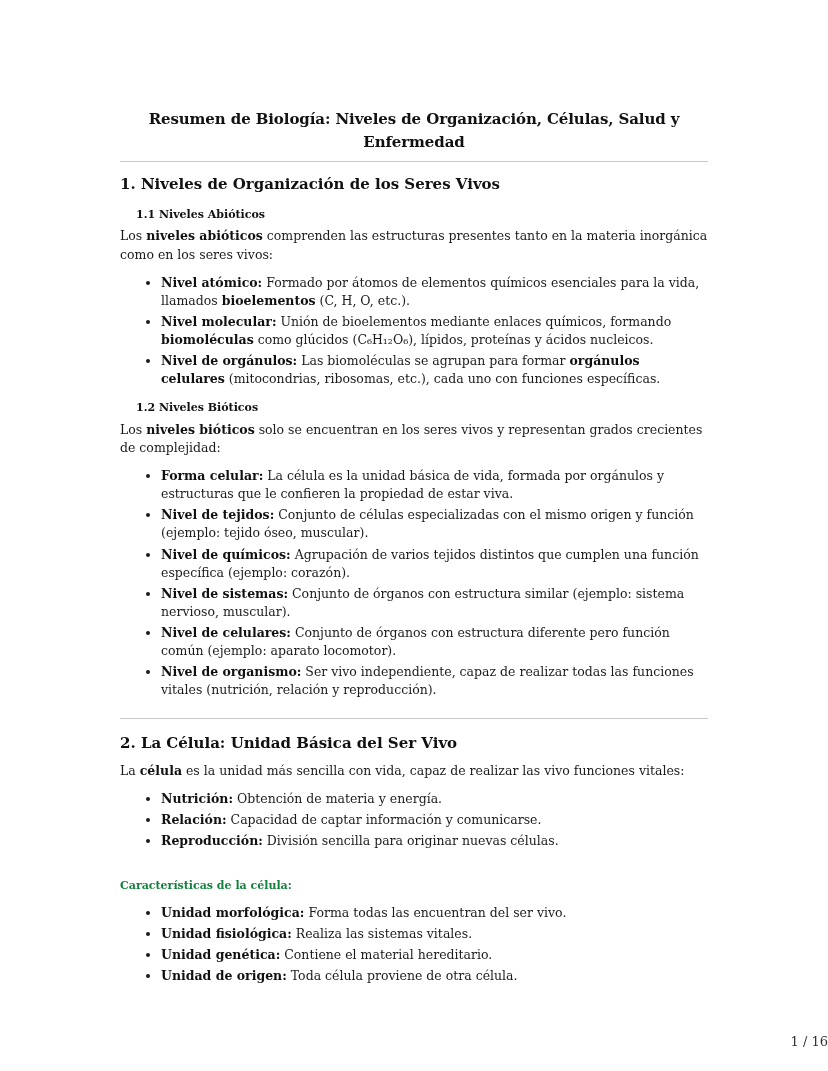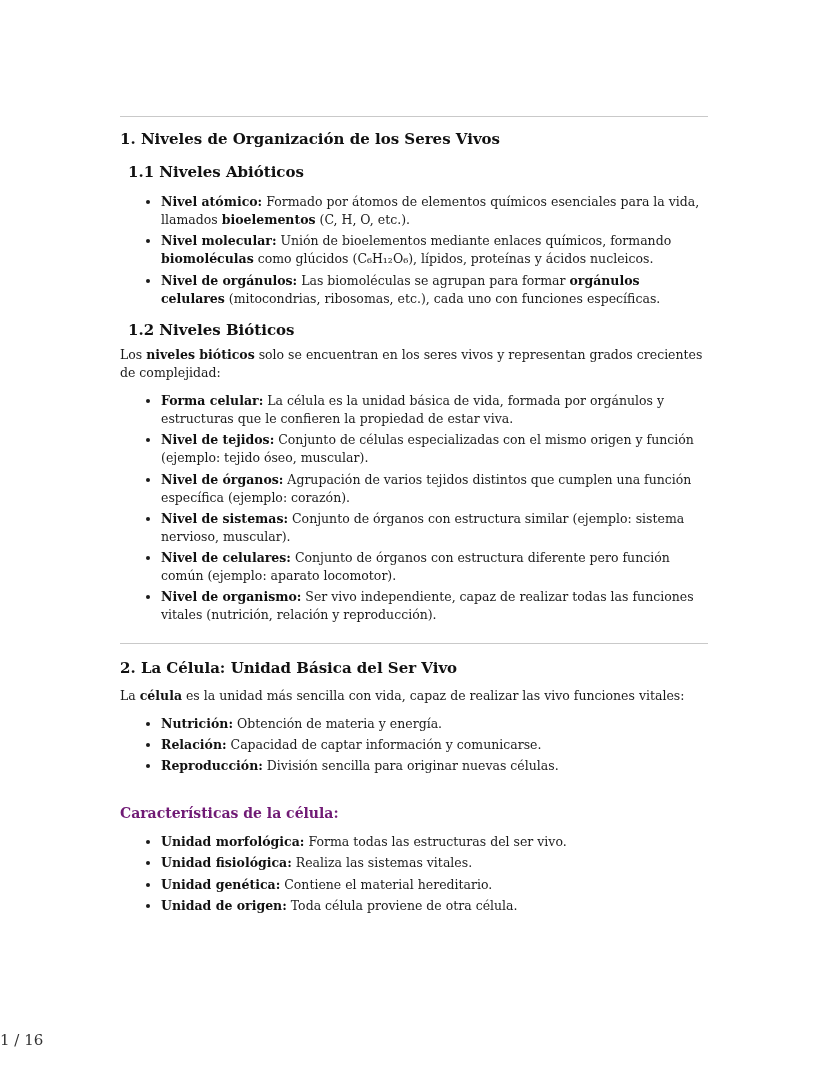--- a/index.html
+++ b/index.html
@@ -91,6 +91,7 @@
 
 <div class="page">
 
+  <h1 class="doc-title">Resumen de Biología: Niveles de Organización, Células, Salud y Enfermedad</h1>
 
   <hr class="rule">
 

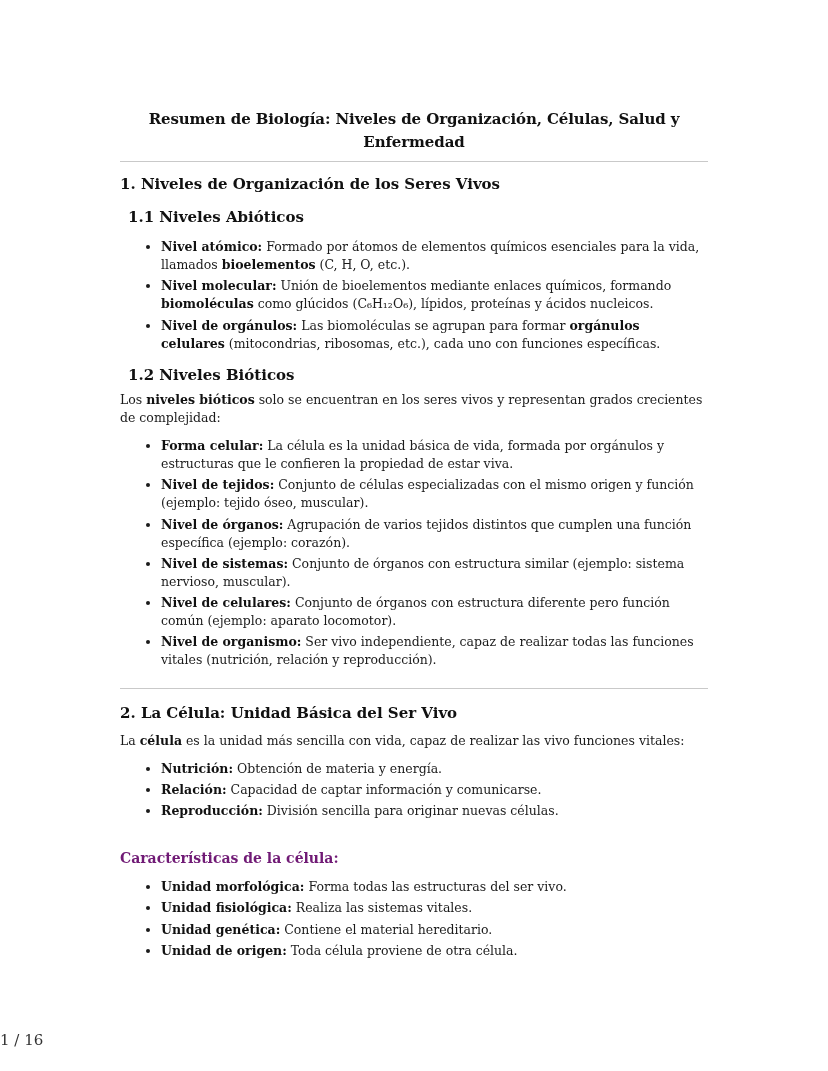--- a/index.html
+++ b/index.html
@@ -44,9 +44,9 @@
     font-weight: 700;
   }
   h3.subsection-heading {
-    font-size: 15px;
+    font-size: 11px;
     line-height: 1.4;
-    margin: 12px 0 5px 8px;
+    margin: 12px 0 5px 16px;
     color: #111111;
     font-weight: 700;
   }

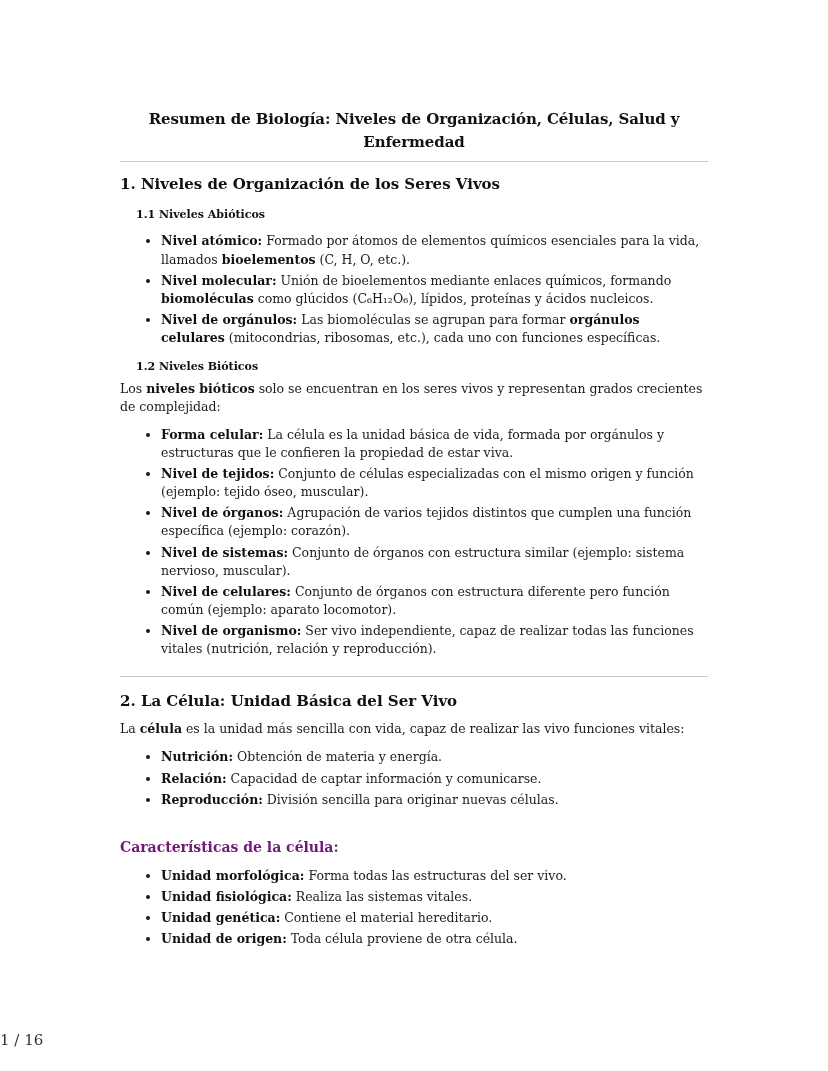--- a/index.html
+++ b/index.html
@@ -98,6 +98,7 @@
   <h2 class="section-heading">1. Niveles de Organización de los Seres Vivos</h2>
 
   <h3 class="subsection-heading">1.1 Niveles Abióticos</h3>
+  <p class="body-text"><span>Los </span><span class="b">niveles abióticos</span><span> comprenden las estructuras presentes tanto en la materia inorgánica como en los seres vivos:</span></p>
   <ul class="bullet-list">
     <li><span class="b">Nivel atómico:</span><span> Formado por átomos de elementos químicos esenciales para la vida, llamados </span><span class="b">bioelementos</span><span> (C, H, O, etc.).</span></li>
     <li><span class="b">Nivel molecular:</span><span> Unión de bioelementos mediante enlaces químicos, formando </span><span class="b">biomoléculas</span><span> como glúcidos (C₆H₁₂O₆), lípidos, proteínas y ácidos nucleicos.</span></li>

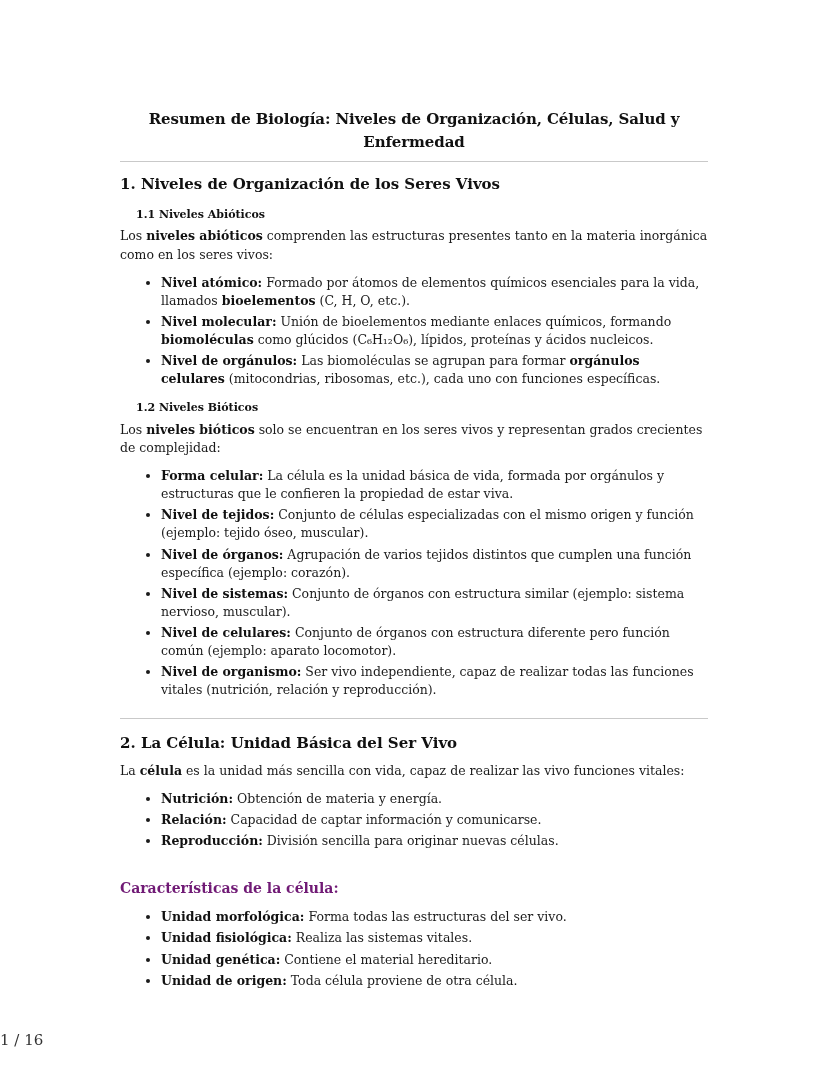--- a/index.html
+++ b/index.html
@@ -110,7 +110,7 @@
   <ul class="bullet-list">
     <li><span class="b">Forma celular:</span><span> La célula es la unidad básica de vida, formada por orgánulos y estructuras que le confieren la propiedad de estar viva.</span></li>
     <li><span class="b">Nivel de tejidos:</span><span> Conjunto de células especializadas con el mismo origen y función (ejemplo: tejido óseo, muscular).</span></li>
-    <li><span class="b">Nivel de órganos:</span><span> Agrupación de varios tejidos distintos que cumplen una función específica (ejemplo: corazón).</span></li>
+    <li><span class="b">Nivel de químicos:</span><span> Agrupación de varios tejidos distintos que cumplen una función específica (ejemplo: corazón).</span></li>
     <li><span class="b">Nivel de sistemas:</span><span> Conjunto de órganos con estructura similar (ejemplo: sistema nervioso, muscular).</span></li>
     <li><span class="b">Nivel de celulares:</span><span> Conjunto de órganos con estructura diferente pero función común (ejemplo: aparato locomotor).</span></li>
     <li><span class="b">Nivel de organismo:</span><span> Ser vivo independiente, capaz de realizar todas las funciones vitales (nutrición, relación y reproducción).</span></li>

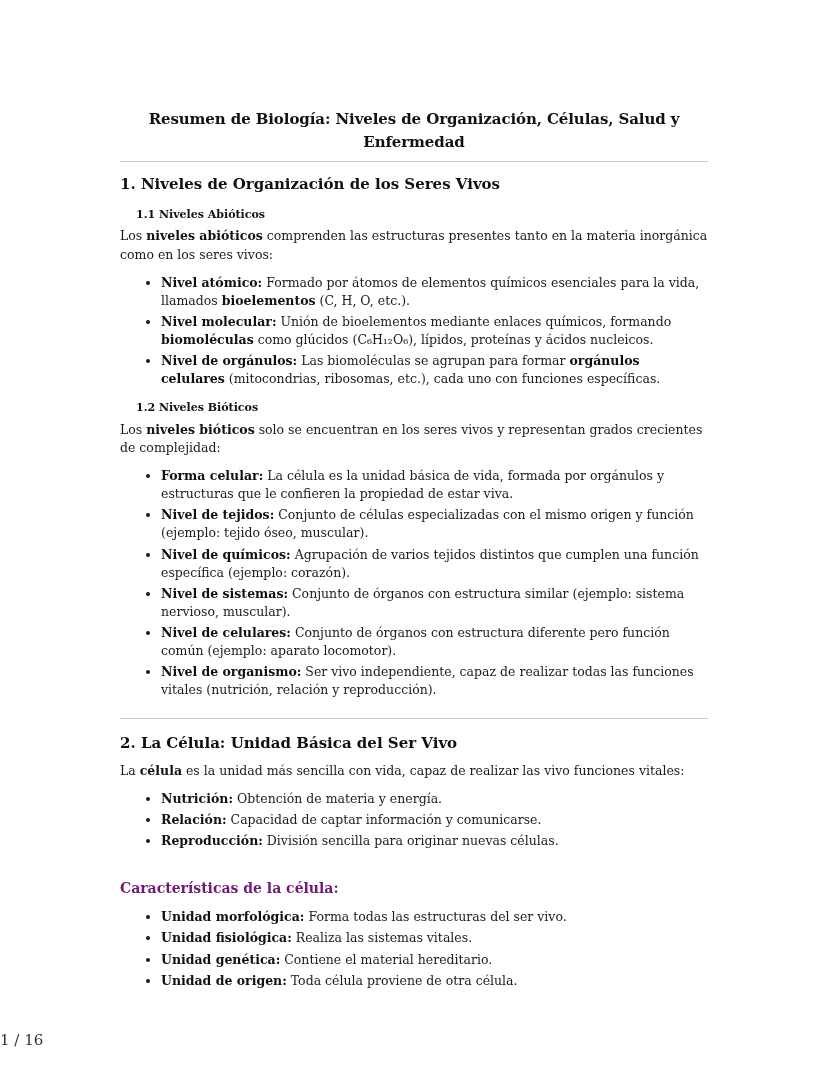--- a/index.html
+++ b/index.html
@@ -56,11 +56,11 @@
     margin: 0 0 4px 0;
   }
   p.bold-heading {
-    font-size: 14px;
+    font-size: 11px;
     line-height: 1.45;
     font-weight: 700;
     margin: 28px 0 4px 0;
-    color: #701a75;
+    color: #15803d;
   }
   ul.bullet-list {
     margin: 10px 4px 10px 0;

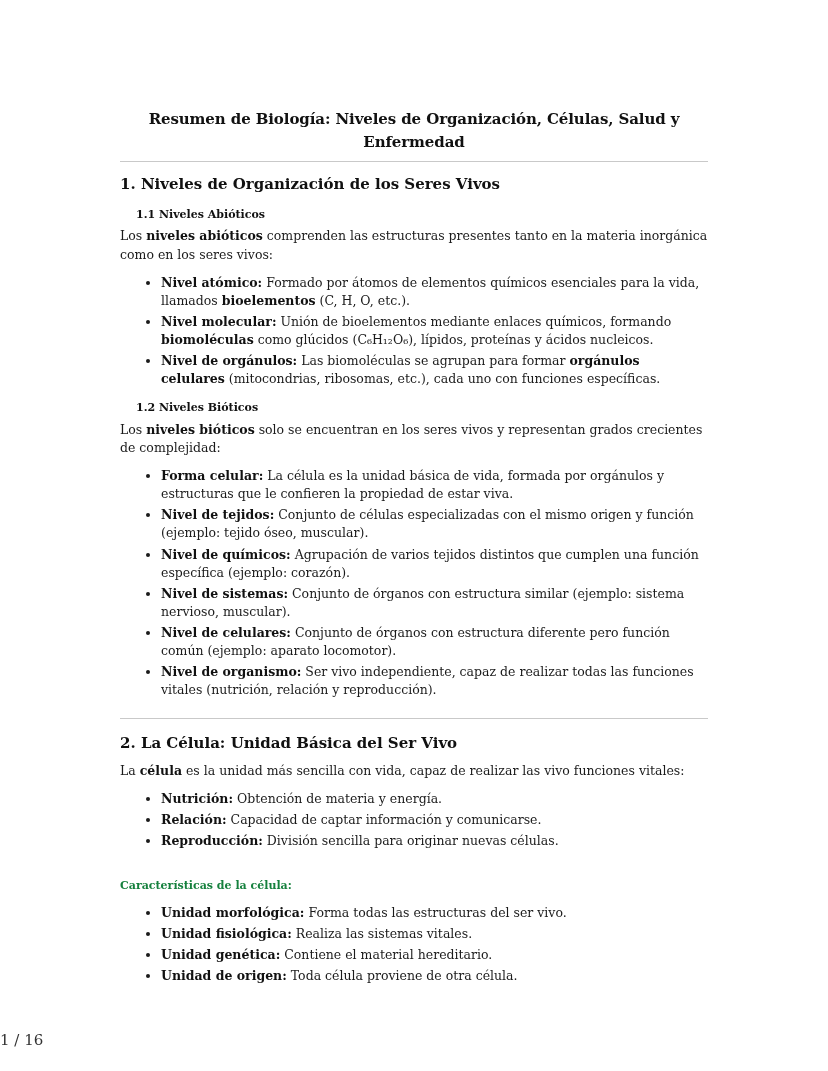--- a/index.html
+++ b/index.html
@@ -129,7 +129,7 @@
 
   <p class="bold-heading">Características de la célula:</p>
   <ul class="bullet-list">
-    <li><span class="b">Unidad morfológica:</span><span> Forma todas las estructuras del ser vivo.</span></li>
+    <li><span class="b">Unidad morfológica:</span><span> Forma todas las encuentran del ser vivo.</span></li>
     <li><span class="b">Unidad fisiológica:</span><span> Realiza las sistemas vitales.</span></li>
     <li><span class="b">Unidad genética:</span><span> Contiene el material hereditario.</span></li>
     <li><span class="b">Unidad de origen:</span><span> Toda célula proviene de otra célula.</span></li>

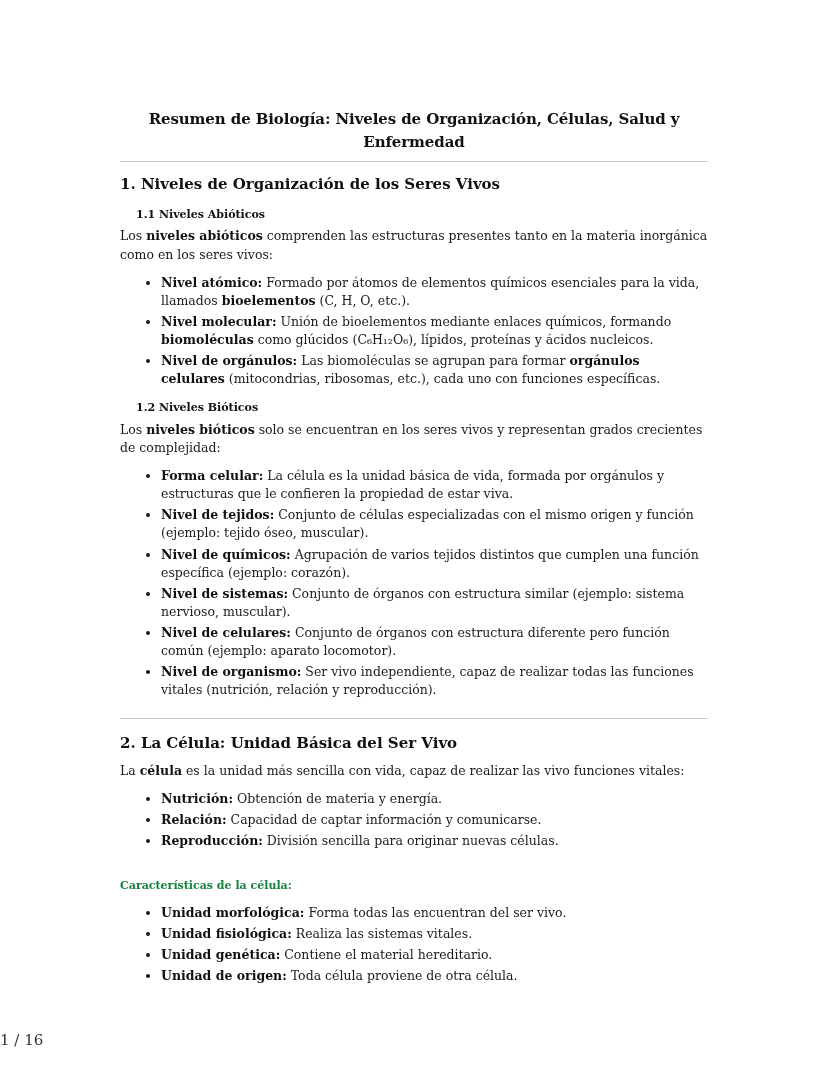--- a/index.html
+++ b/index.html
@@ -81,8 +81,8 @@
     left: 0;
     bottom: 22px;
     width: 100%;
-    text-align: left;
-    font-size: 15px;
+    text-align: right;
+    font-size: 13px;
     color: #333333;
   }
 </style>

